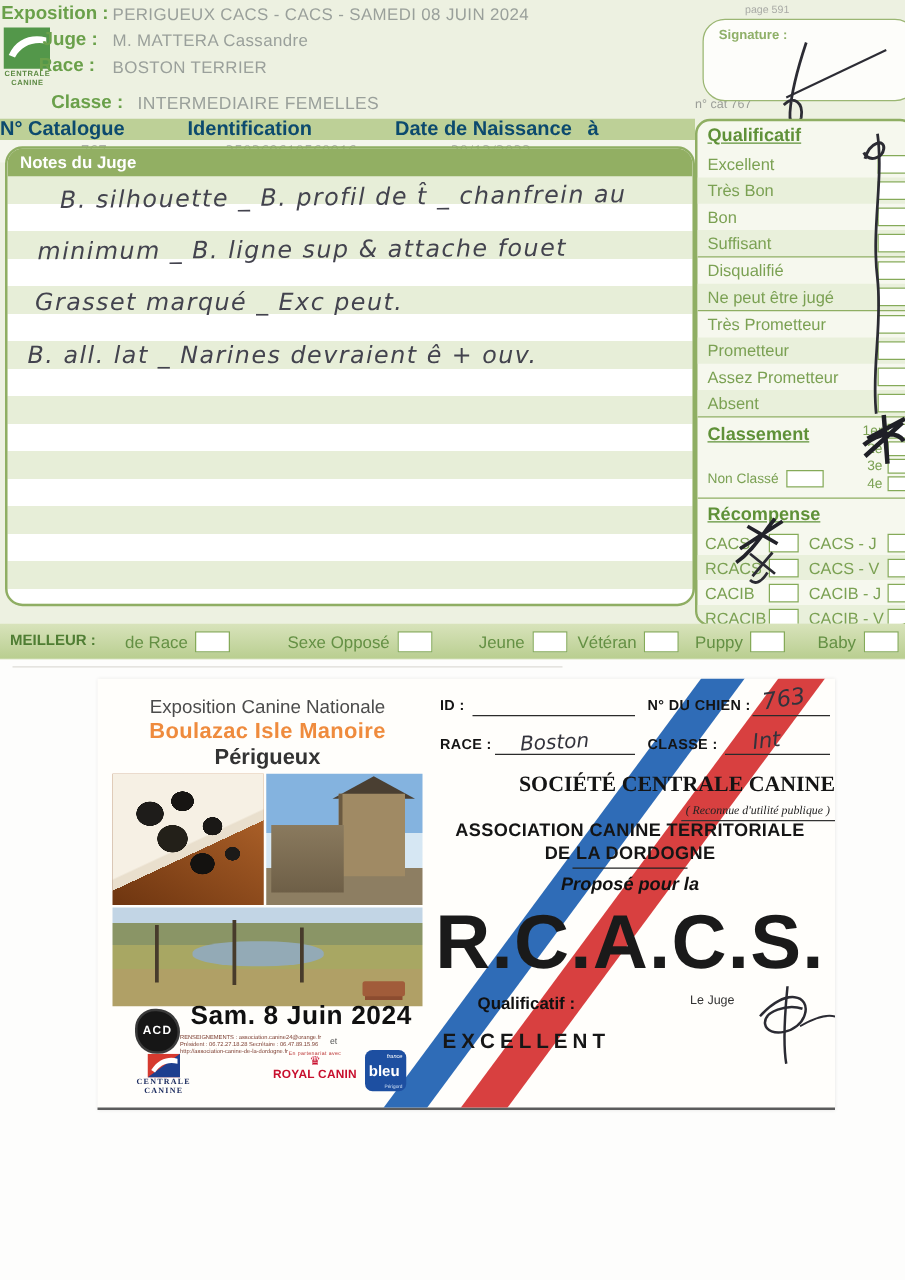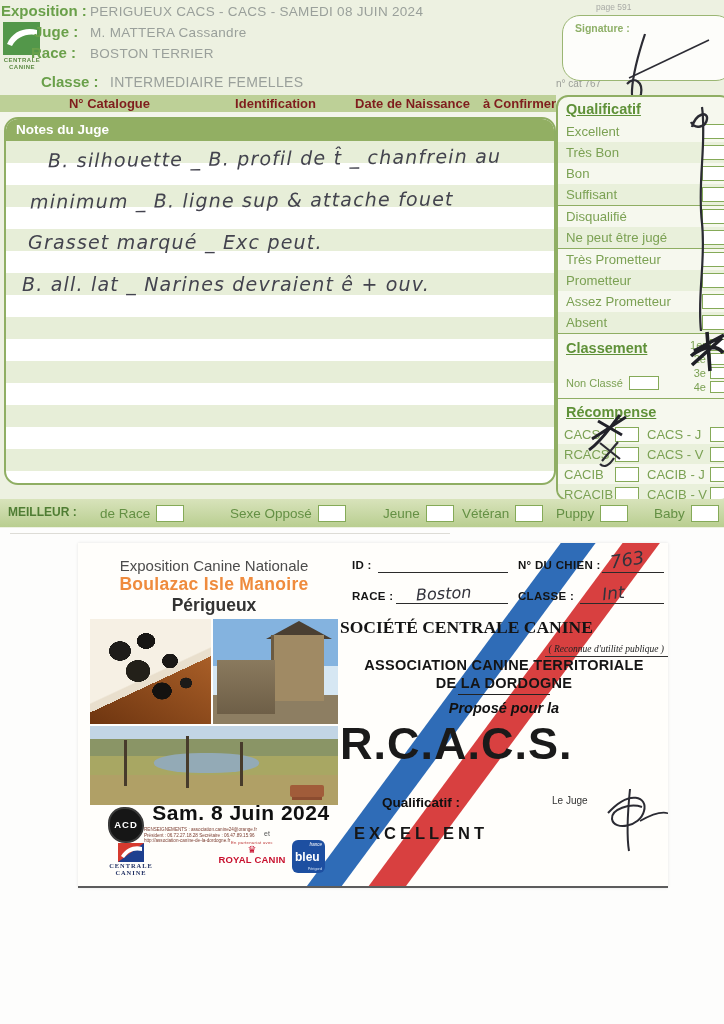--- a/index.html
+++ b/index.html
@@ -19,7 +19,7 @@
   .sigbox .sl{position:absolute;left:12px;top:6px;font-size:10.5px;font-weight:bold;color:#8fb068;}
   
   .tblhead{position:absolute;left:0;top:95px;width:556px;height:17px;background:#bdd097;display:flex;}
-  .tblhead div{font-size:13px;font-weight:bold;color:#7f1d1d;text-align:right;line-height:17px;}
+  .tblhead div{font-size:16px;font-weight:bold;color:#0c4a6e;text-align:left;line-height:17px;}
   .tblrow{position:absolute;left:0;top:112px;width:556px;height:18px;display:flex;background:#f4f6ec;font-family:Liberation Serif, serif;}
   .tblrow div{font-size:13px;color:#9b9f9a;text-align:center;line-height:17px;letter-spacing:.5px;}
   .c1{width:150px}.c2{width:166px}.c3{width:154px}.c4{width:86px}

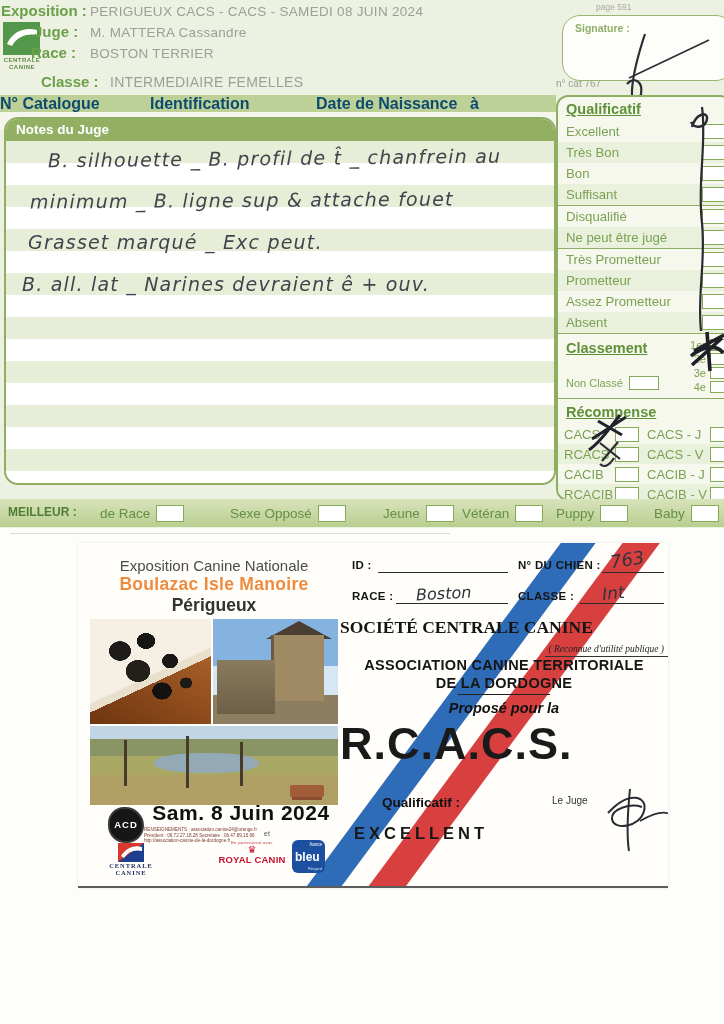--- a/index.html
+++ b/index.html
@@ -131,7 +131,7 @@
   .f-lbl{position:absolute;font-size:11.5px;font-weight:bold;color:#141414;letter-spacing:.3px;}
   .uline{position:absolute;height:1px;background:#2b2b2b;}
   .hw{position:absolute;font-family:"DejaVu Sans",sans-serif;font-style:italic;color:#33333c;}
-  .soc{position:absolute;left:0;top:74px;width:100%;text-align:left;
+  .soc{position:absolute;left:0;top:74px;width:100%;text-align:right;
     font-family:"Liberation Serif",serif;font-weight:bold;font-size:17.5px;color:#141414;}
   .rec{position:absolute;left:0;top:95px;width:100%;text-align:right;}
   .rec span{font-family:"Liberation Serif",serif;font-style:italic;font-size:9.5px;color:#222;

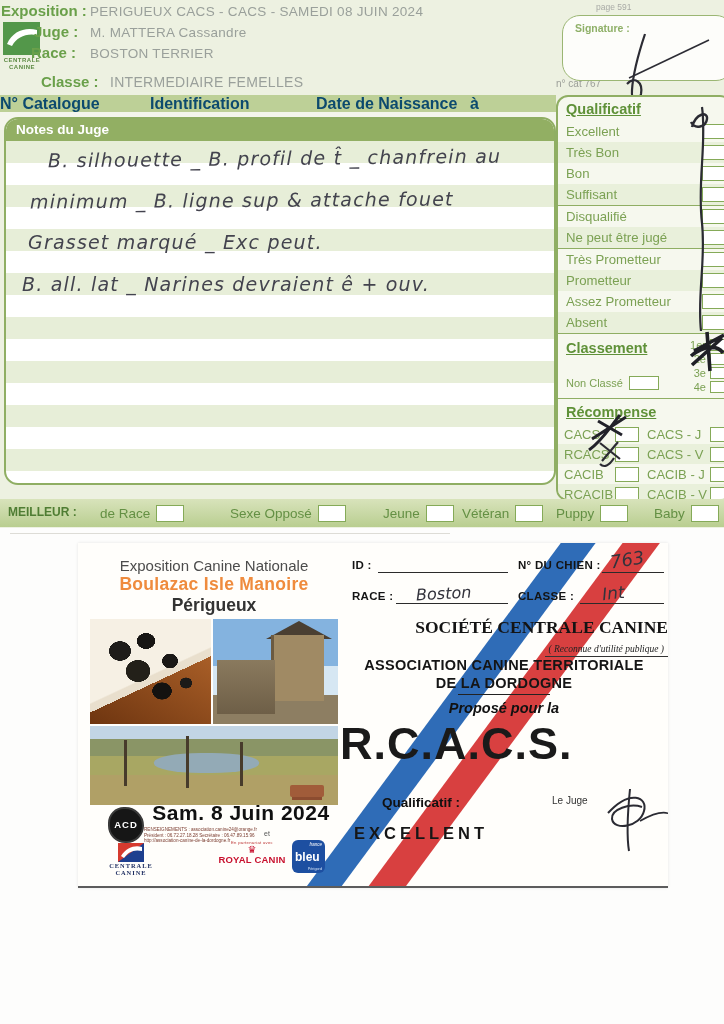--- a/index.html
+++ b/index.html
@@ -141,8 +141,8 @@
   .asso-ul{position:absolute;left:118px;top:151px;width:92px;height:1.3px;background:#222;}
   .prop{position:absolute;left:0;top:157px;width:100%;text-align:center;font-weight:bold;
     font-style:italic;font-size:14.5px;color:#111;}
-  .award{position:absolute;left:0;top:175px;width:100%;text-align:left;font-weight:bold;
-    font-size:45px;color:#1a1a1a;letter-spacing:1px;}
+  .award{position:absolute;left:0;top:175px;width:100%;text-align:center;font-weight:bold;
+    font-size:61px;color:#1a1a1a;letter-spacing:1px;}
   .qual-l{position:absolute;left:42px;top:252px;font-size:13.5px;font-weight:bold;color:#111;}
   .qual-v{position:absolute;left:14px;top:281px;font-size:16.5px;font-weight:bold;color:#161616;
     letter-spacing:4px;}

